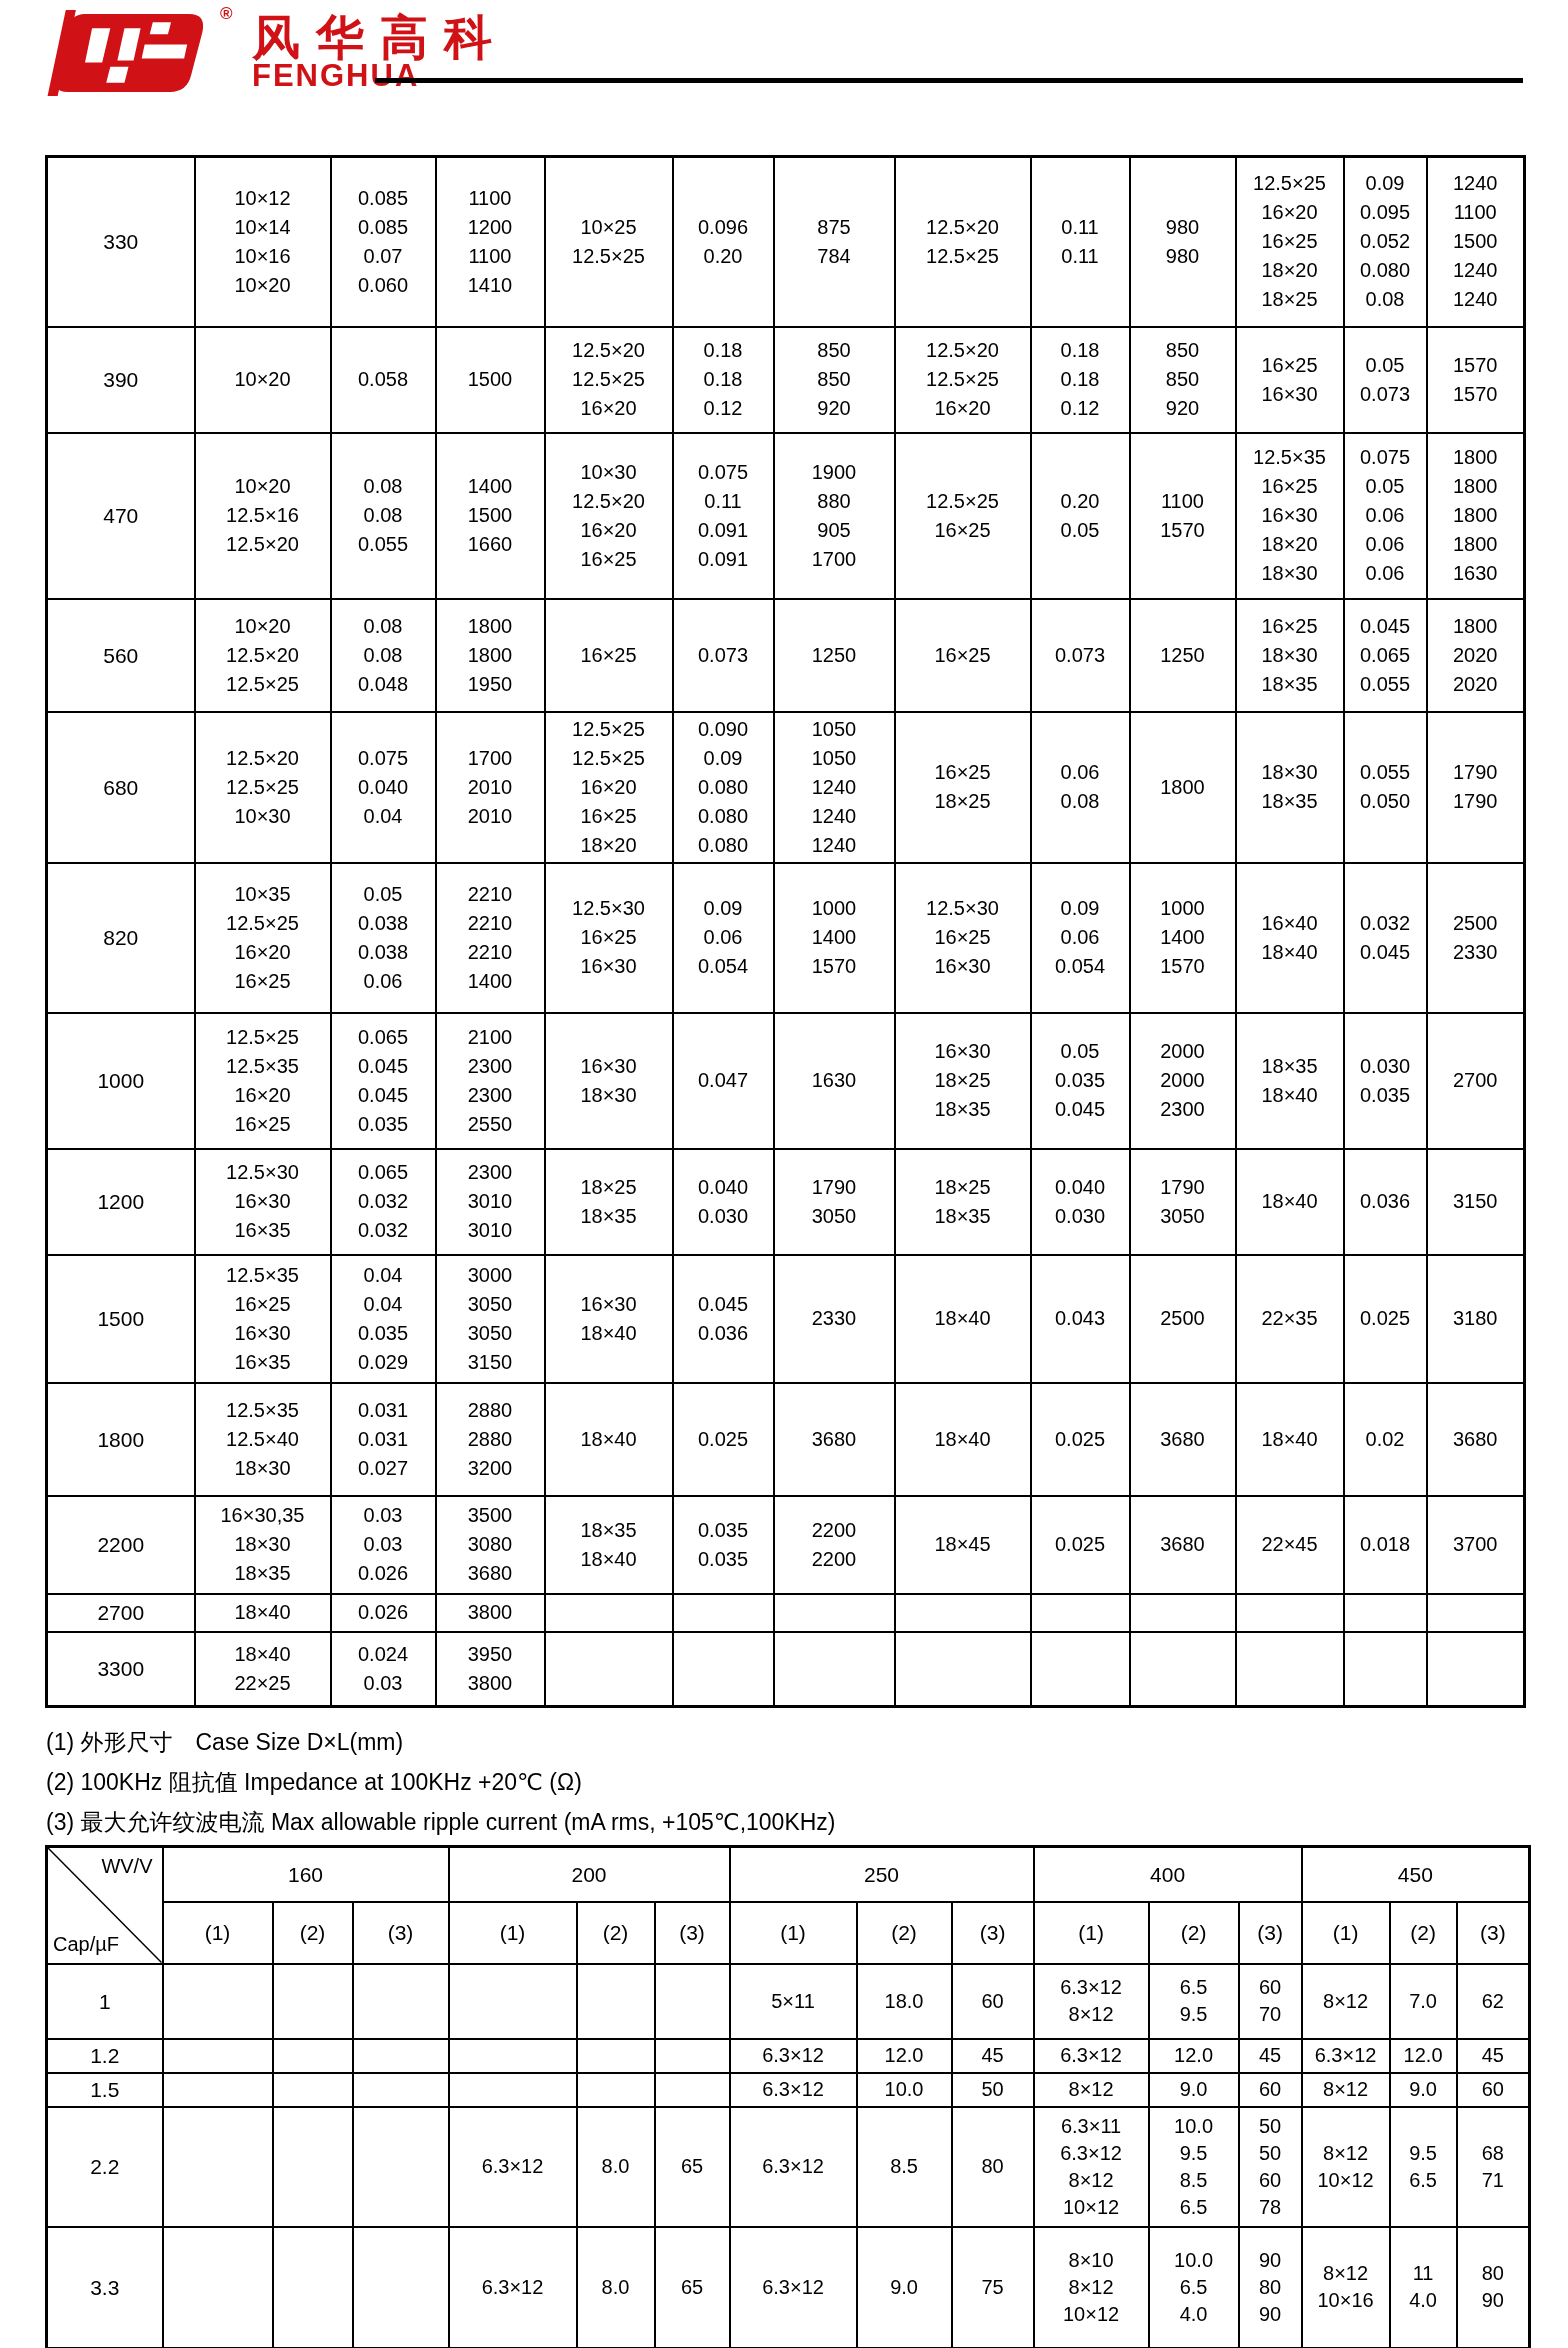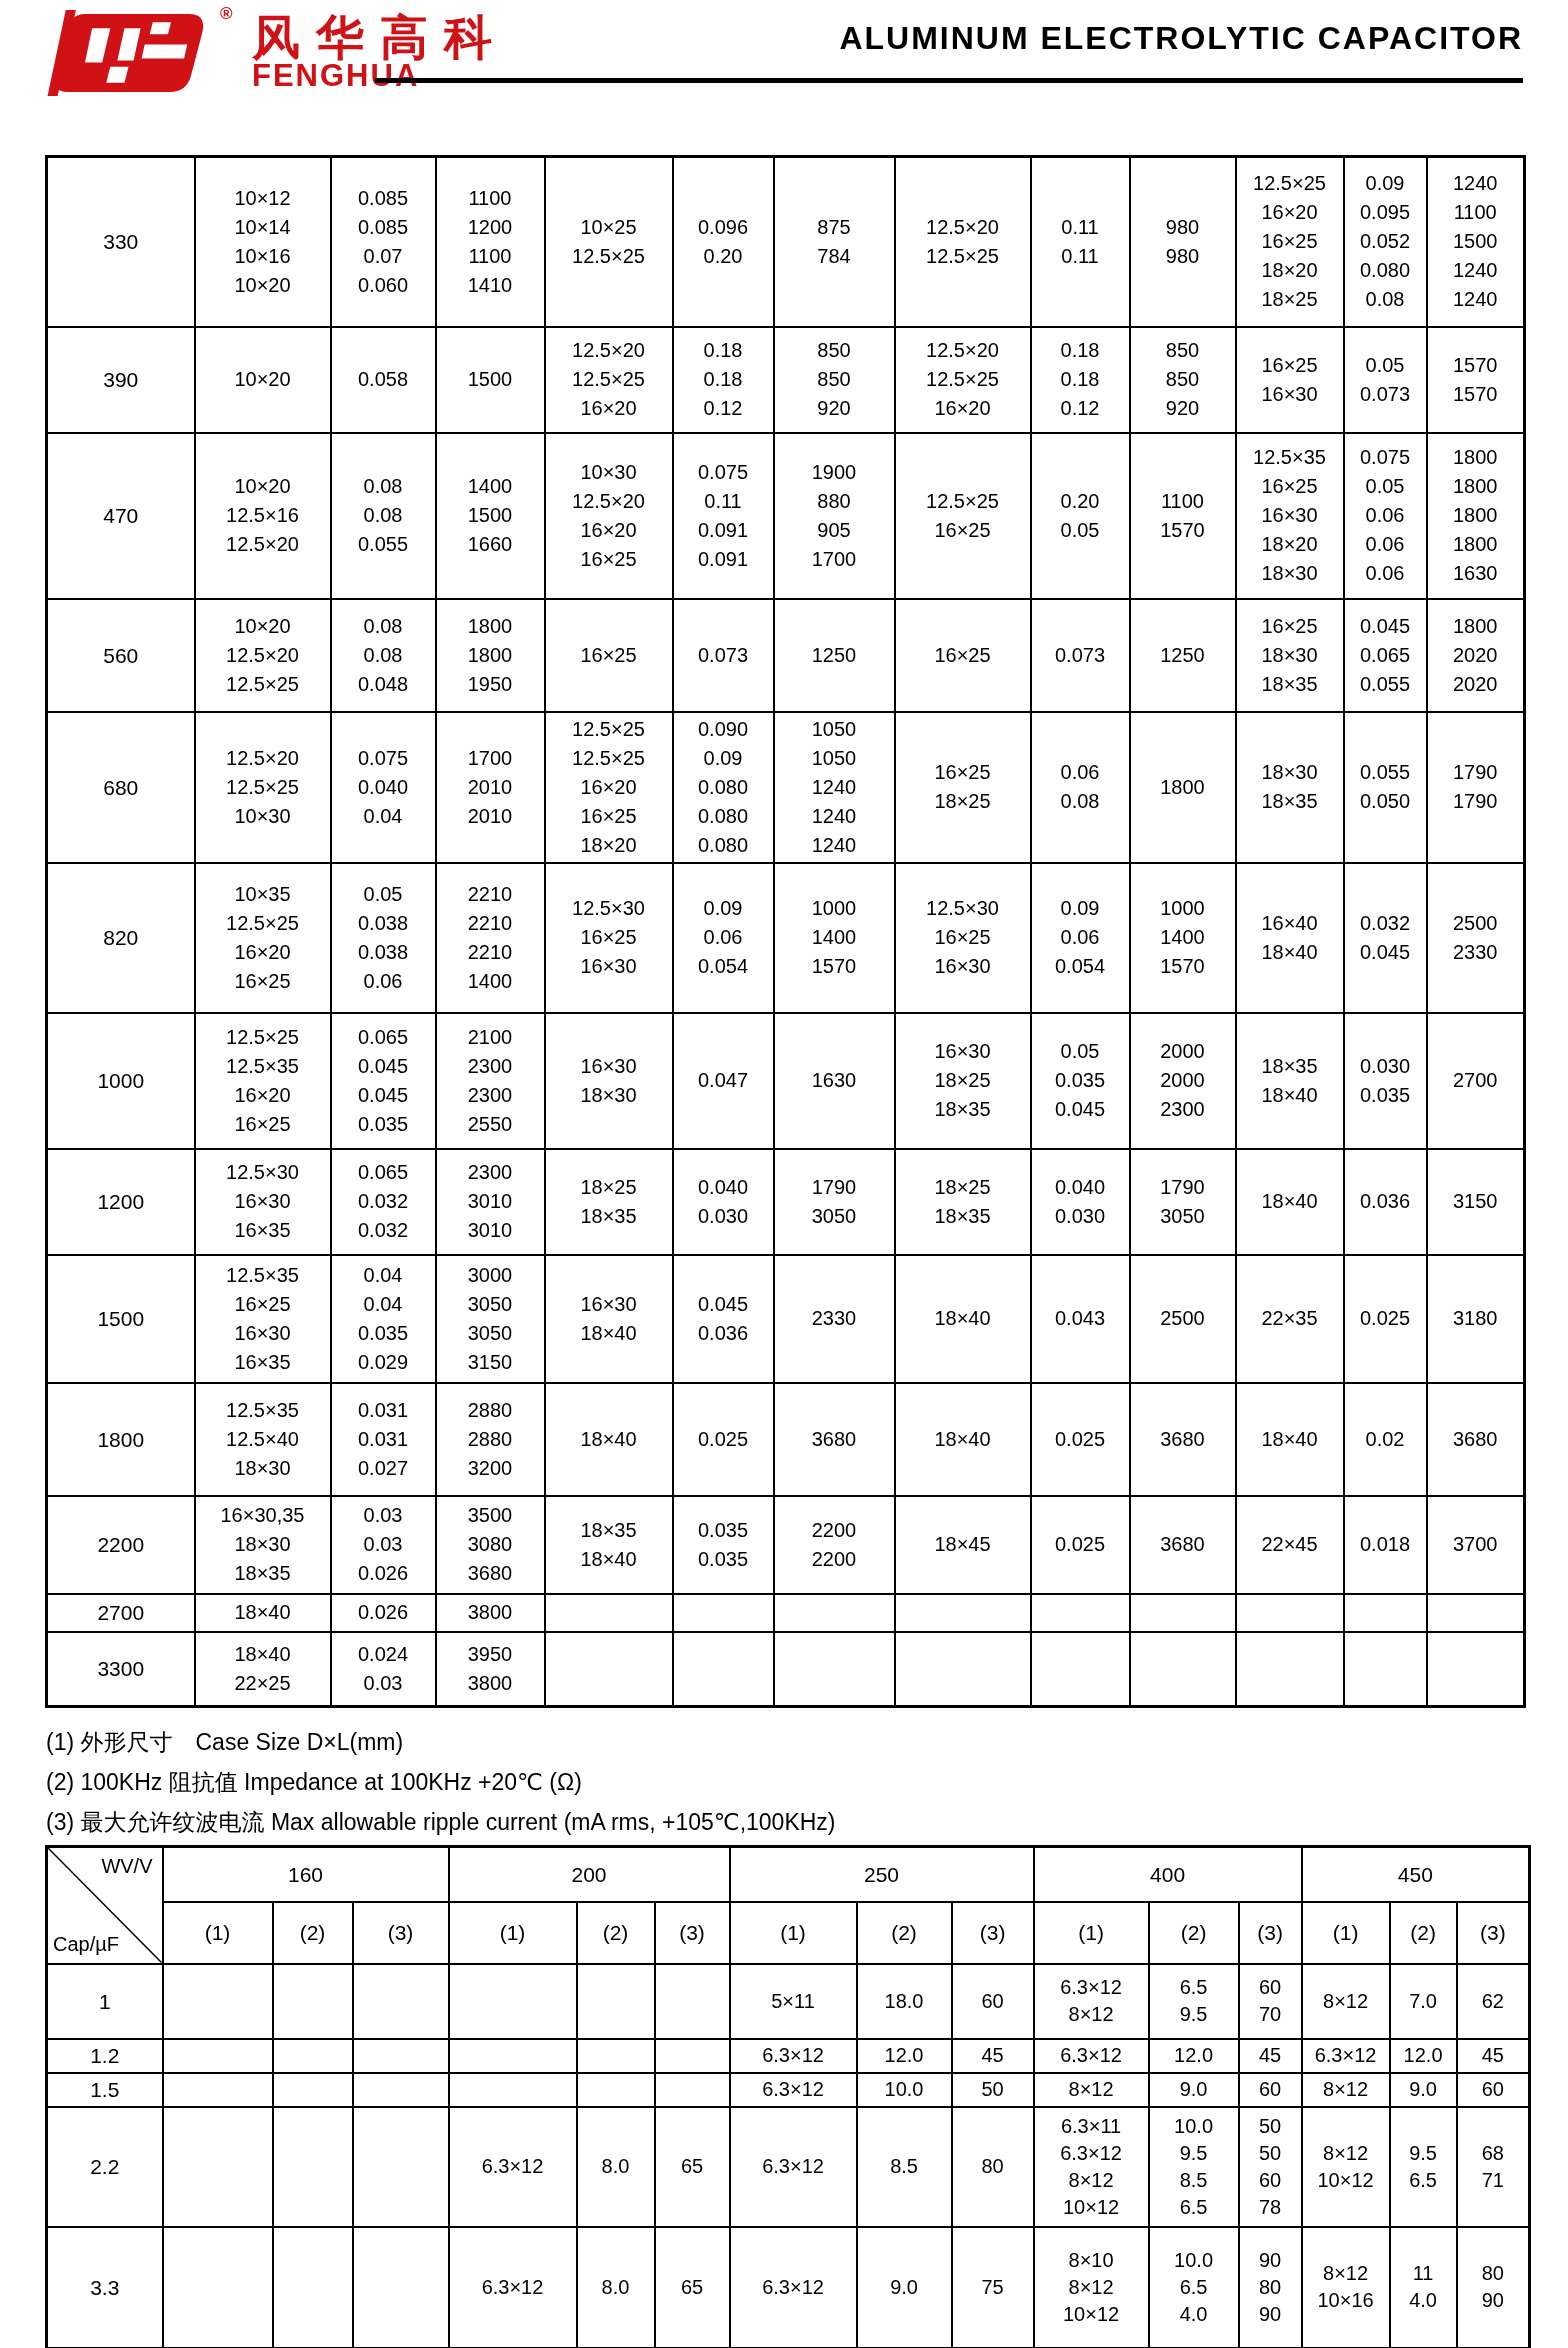--- a/index.html
+++ b/index.html
@@ -50,7 +50,6 @@
   <span class="reg">®</span>
   <div class="brand-cn">风华高科</div>
   <div class="brand-en">FENGHUA</div>
-  <div class="doc-title">ALUMINUM ELECTROLYTIC CAPACITOR</div>
   <div class="header-rule"></div>
 
   <table id="t1">

